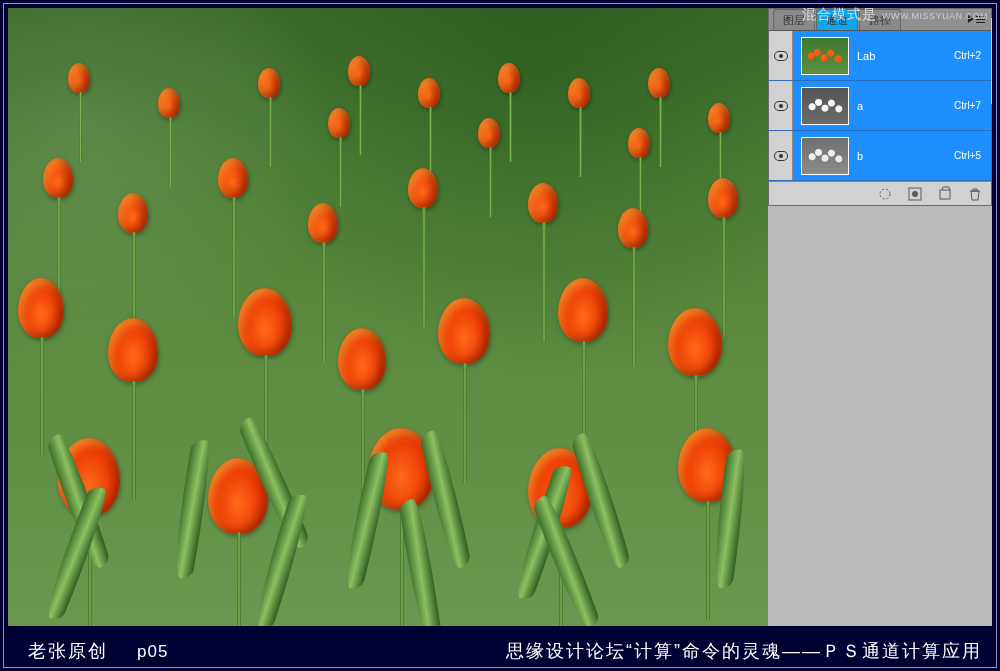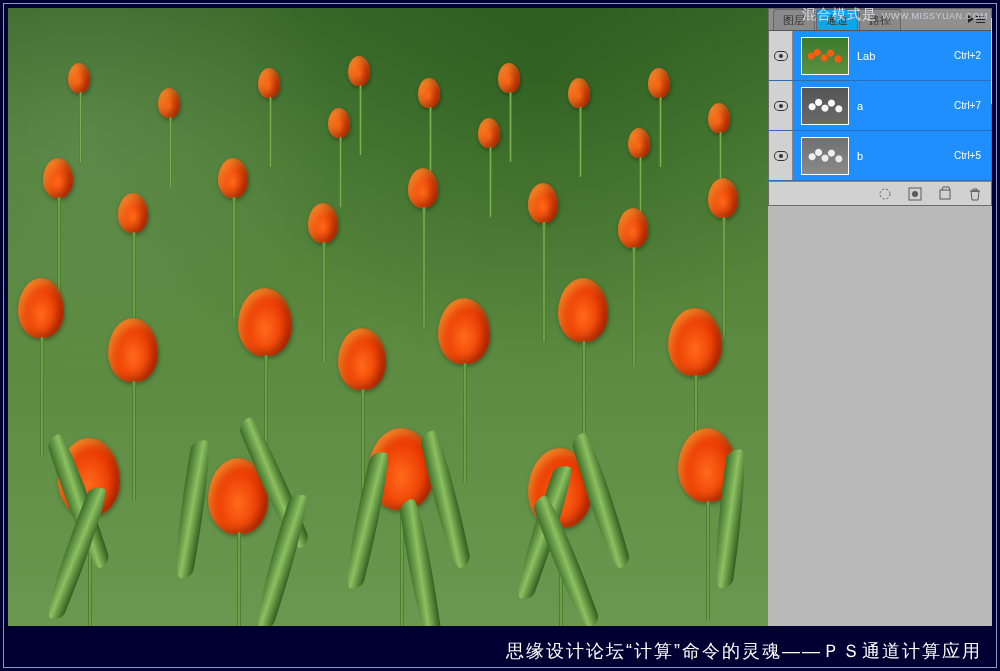--- a/index.html
+++ b/index.html
@@ -324,6 +324,10 @@
 </div>
 
 <div class="caption">
+  <div class="left">
+    <span>老张原创</span>
+    <span class="pg">p05</span>
+  </div>
   <div class="right">思缘设计论坛“计算”命令的灵魂——ＰＳ通道计算应用</div>
 </div>
 

